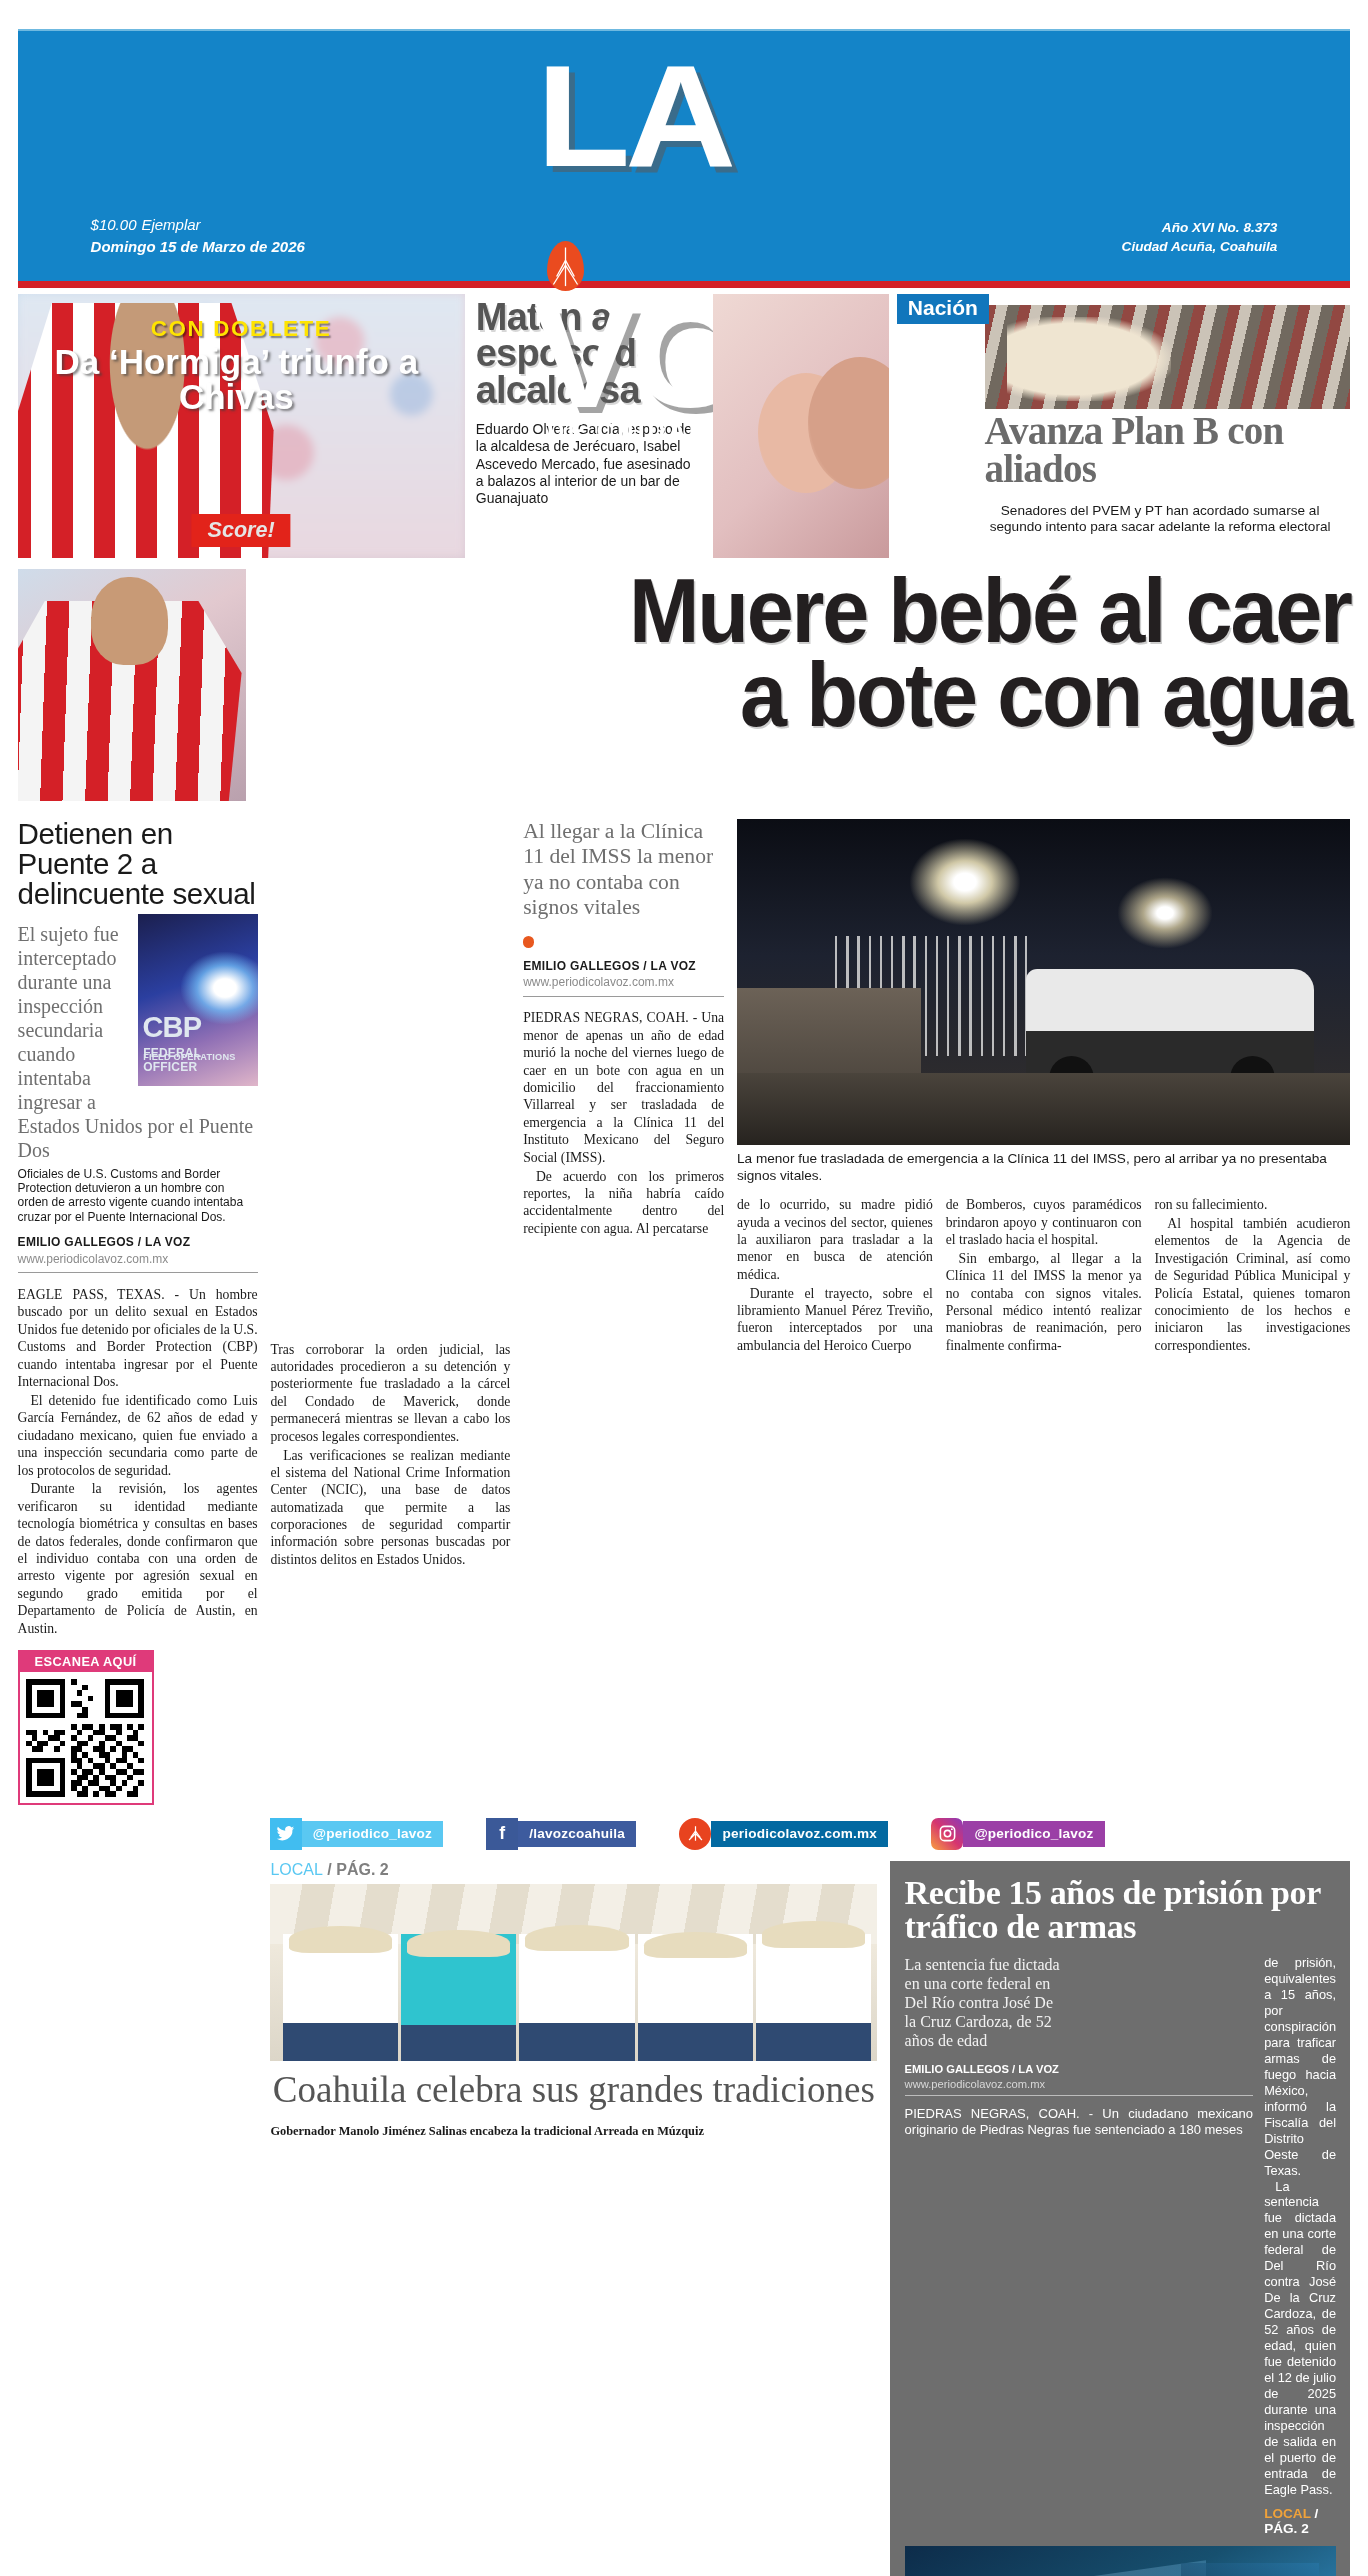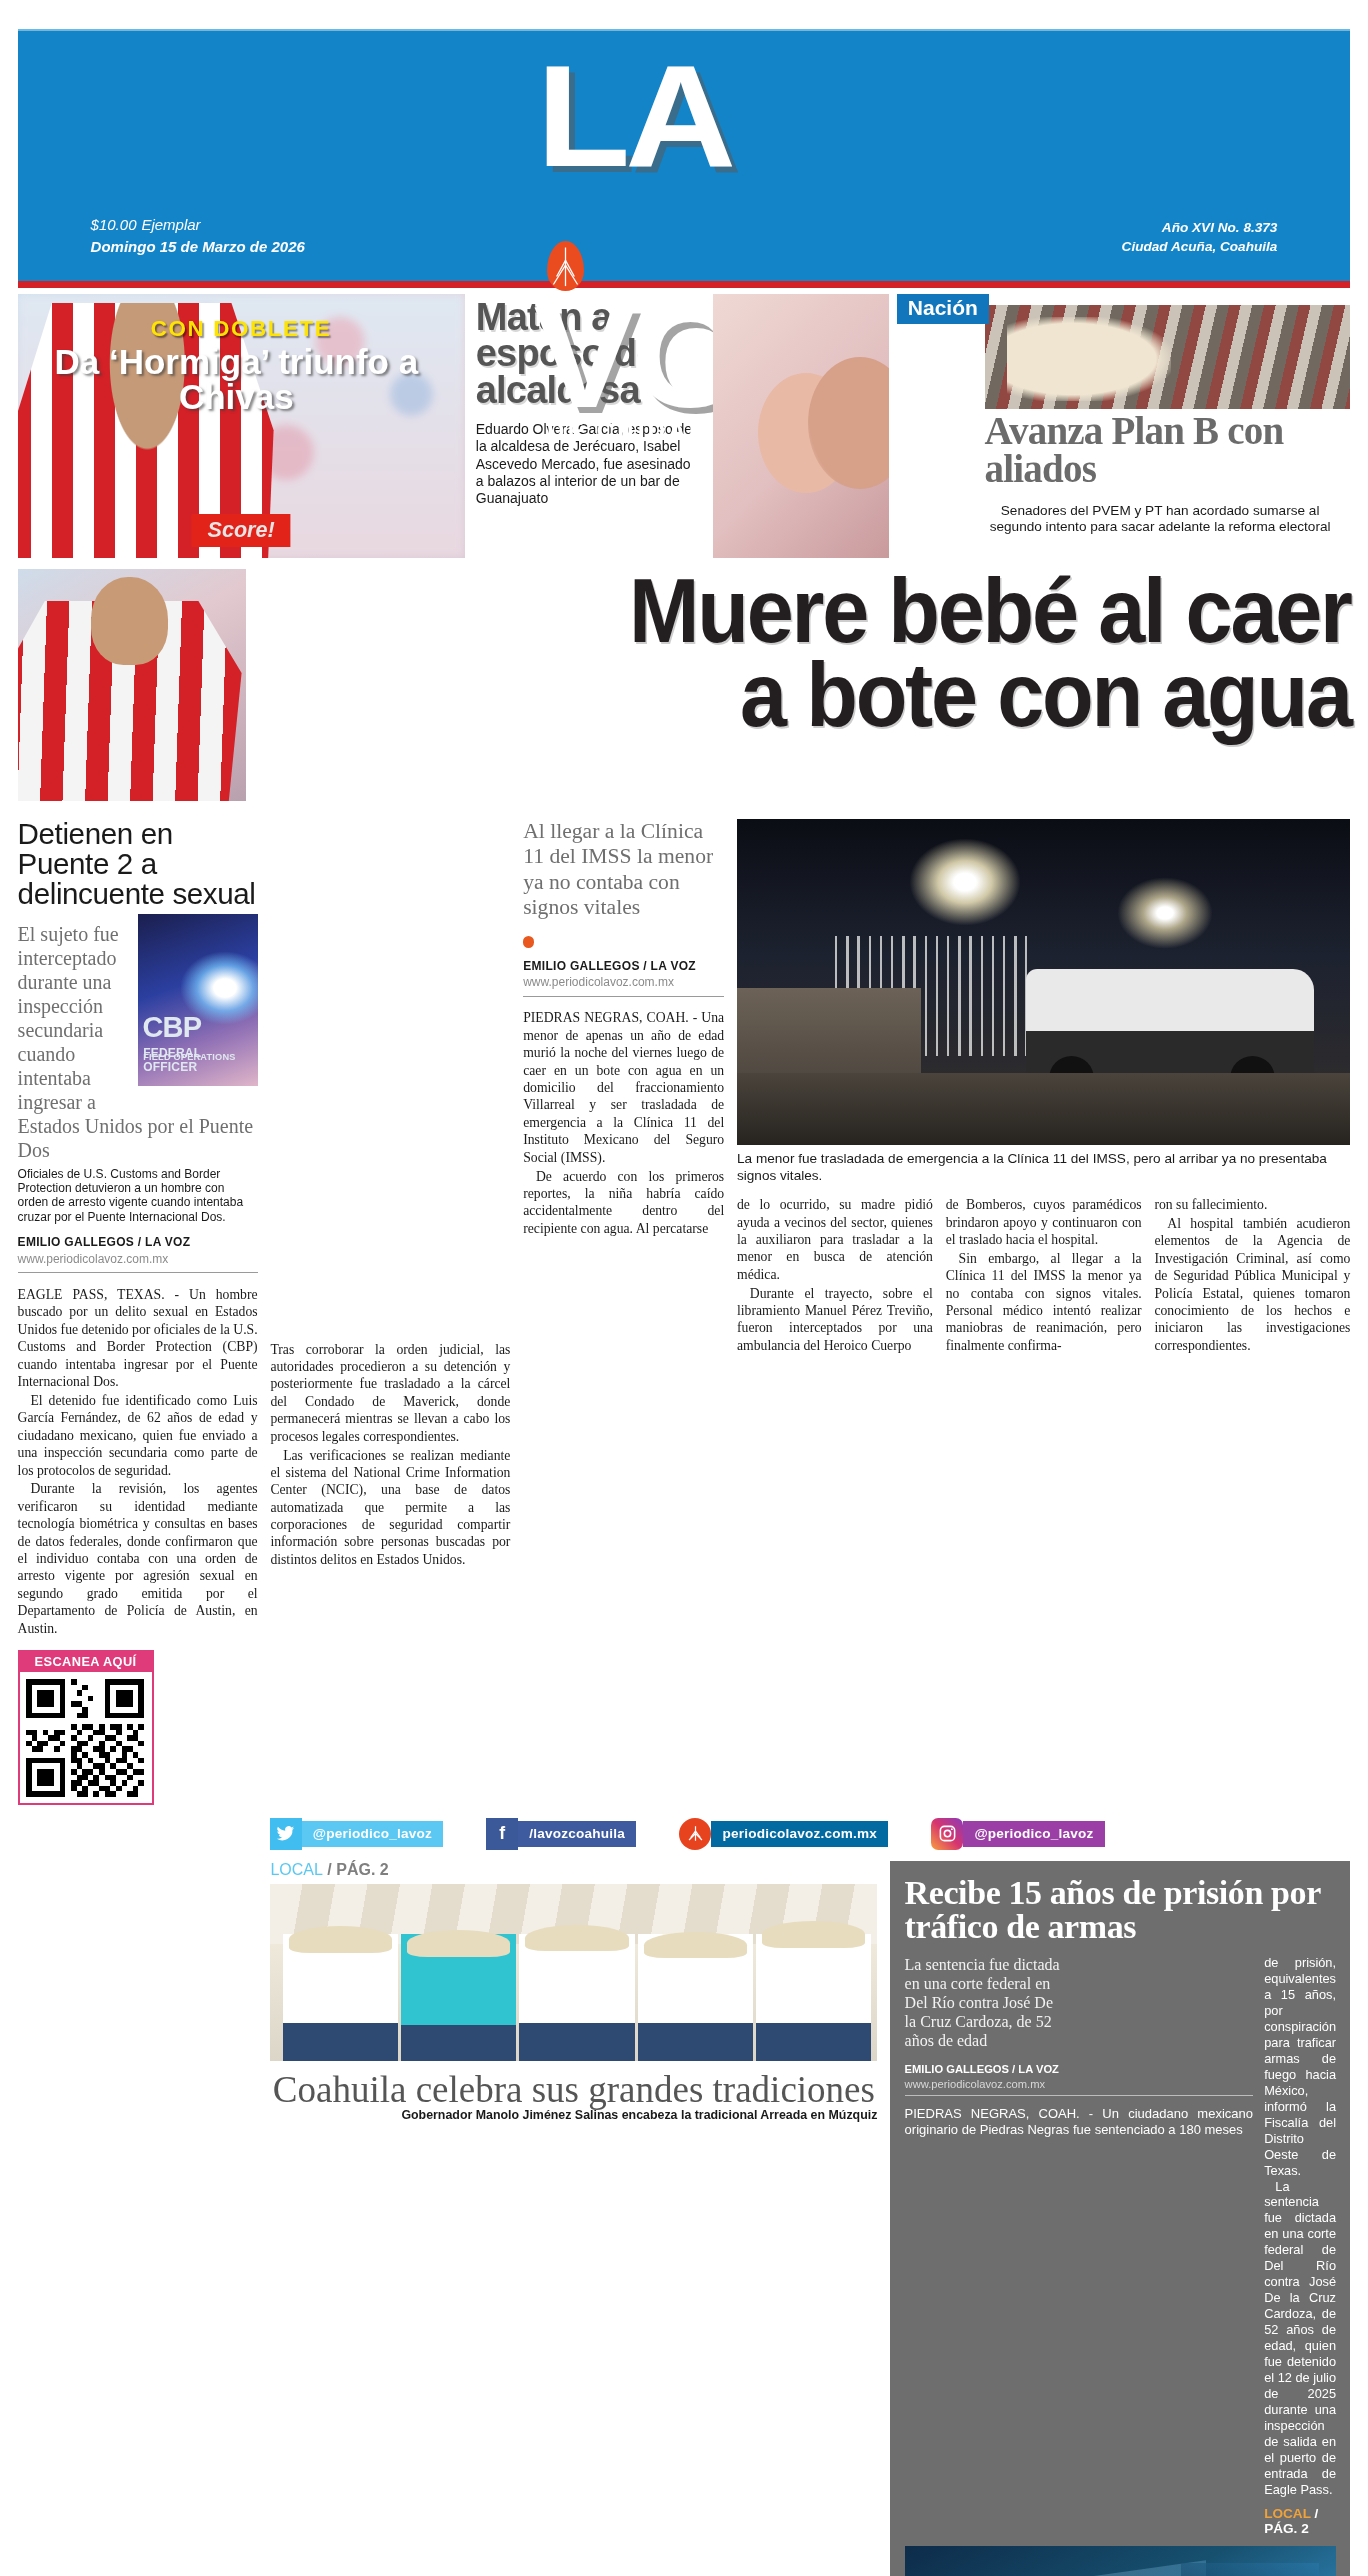--- a/index.html
+++ b/index.html
@@ -218,7 +218,7 @@
   .tradicion-photo .h5{left:81%; top:21%;}
   .trad-head { font-family:"Liberation Serif", serif; font-size:37px; line-height:1.02;
       color:#555555; text-align:center; margin-top:9.6px; }
-  .trad-cap { font-size:12.4px; text-align:right; margin-top:0; line-height:1.25; font-weight:bold; }
+  .trad-cap { font-size:12.4px; text-align:left; margin-top:16px; line-height:1.25; font-weight:bold;font-family:Liberation Serif, serif; }
 
   .gray-box { background:#6e6e6e; color:#ffffff; padding:14.4px 14.4px 11.2px; }
   .gray-box h3 { font-family:"Liberation Serif", serif; font-weight:bold; font-size:34px;

